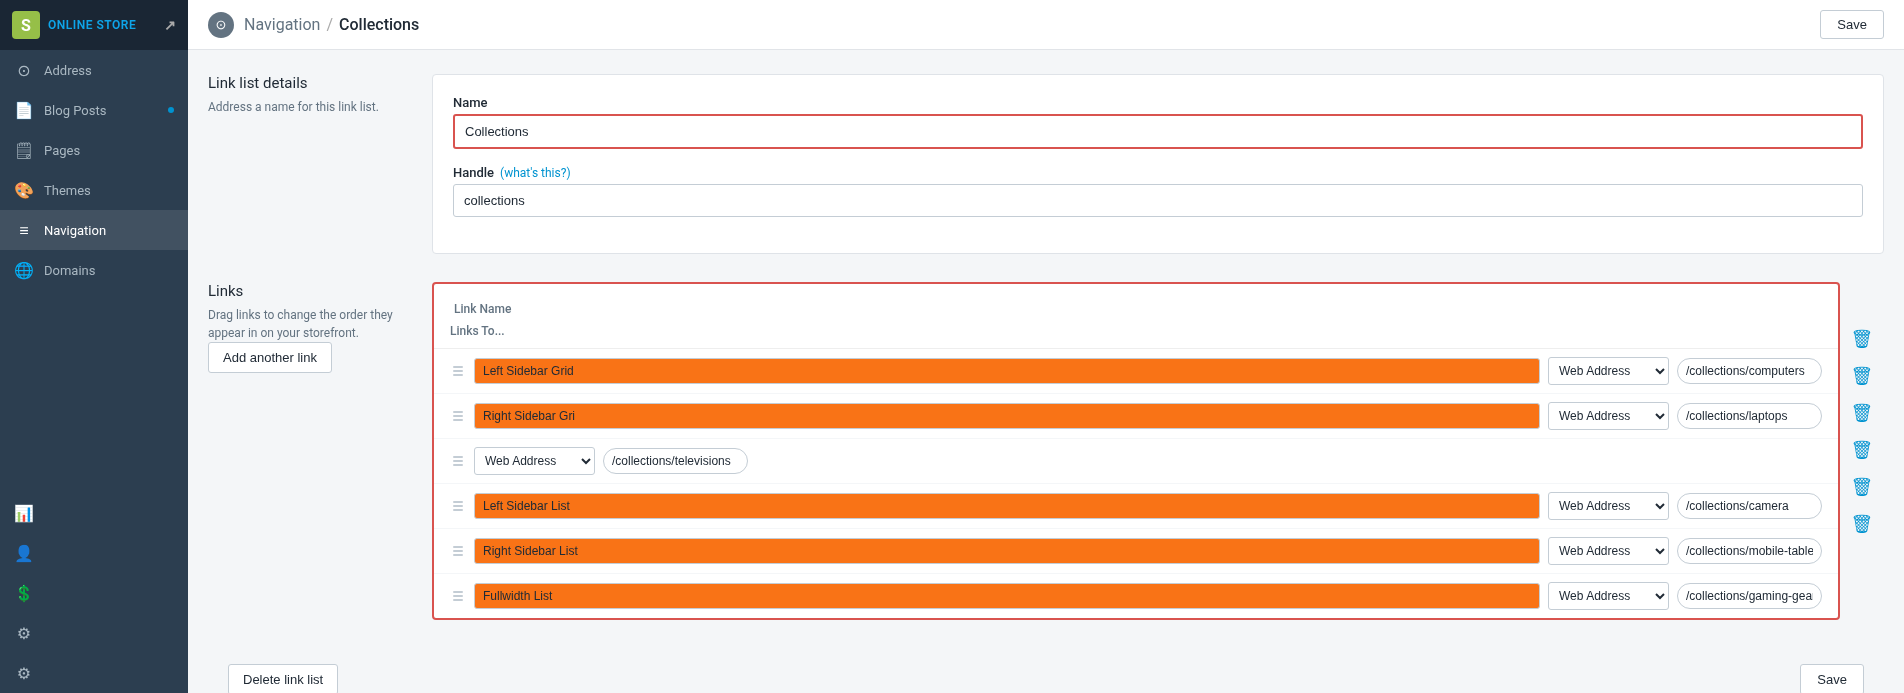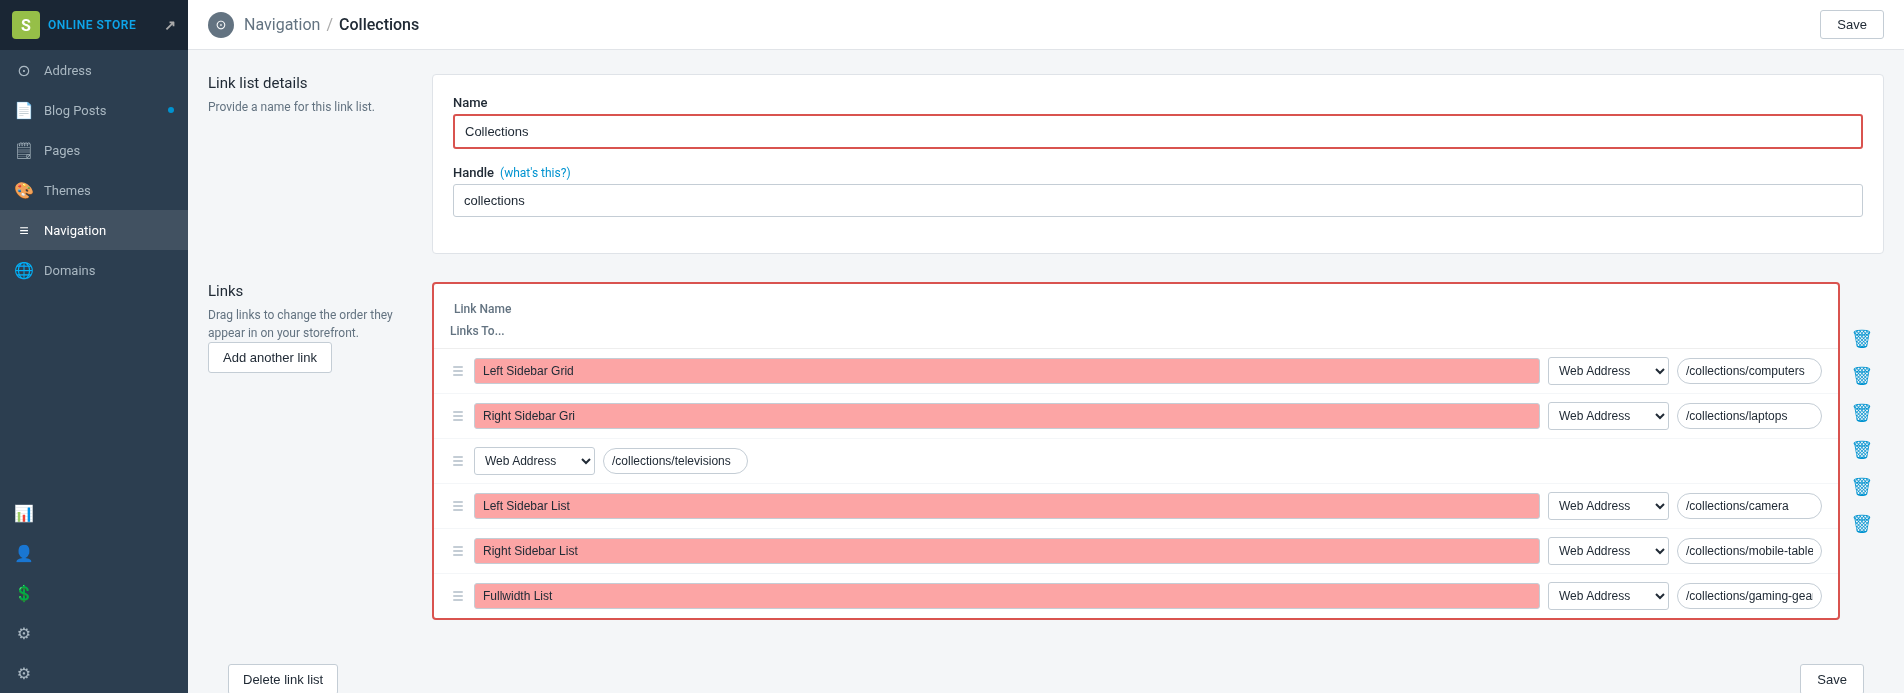--- a/index.html
+++ b/index.html
@@ -376,7 +376,7 @@
       <div class="section-inner">
         <div class="section-description">
           <h2>Link list details</h2>
-          <p>Provide a name for this link list.</p>
+          <p>Address a name for this link list.</p>
         </div>
         <div class="card">
           <div class="form-group">

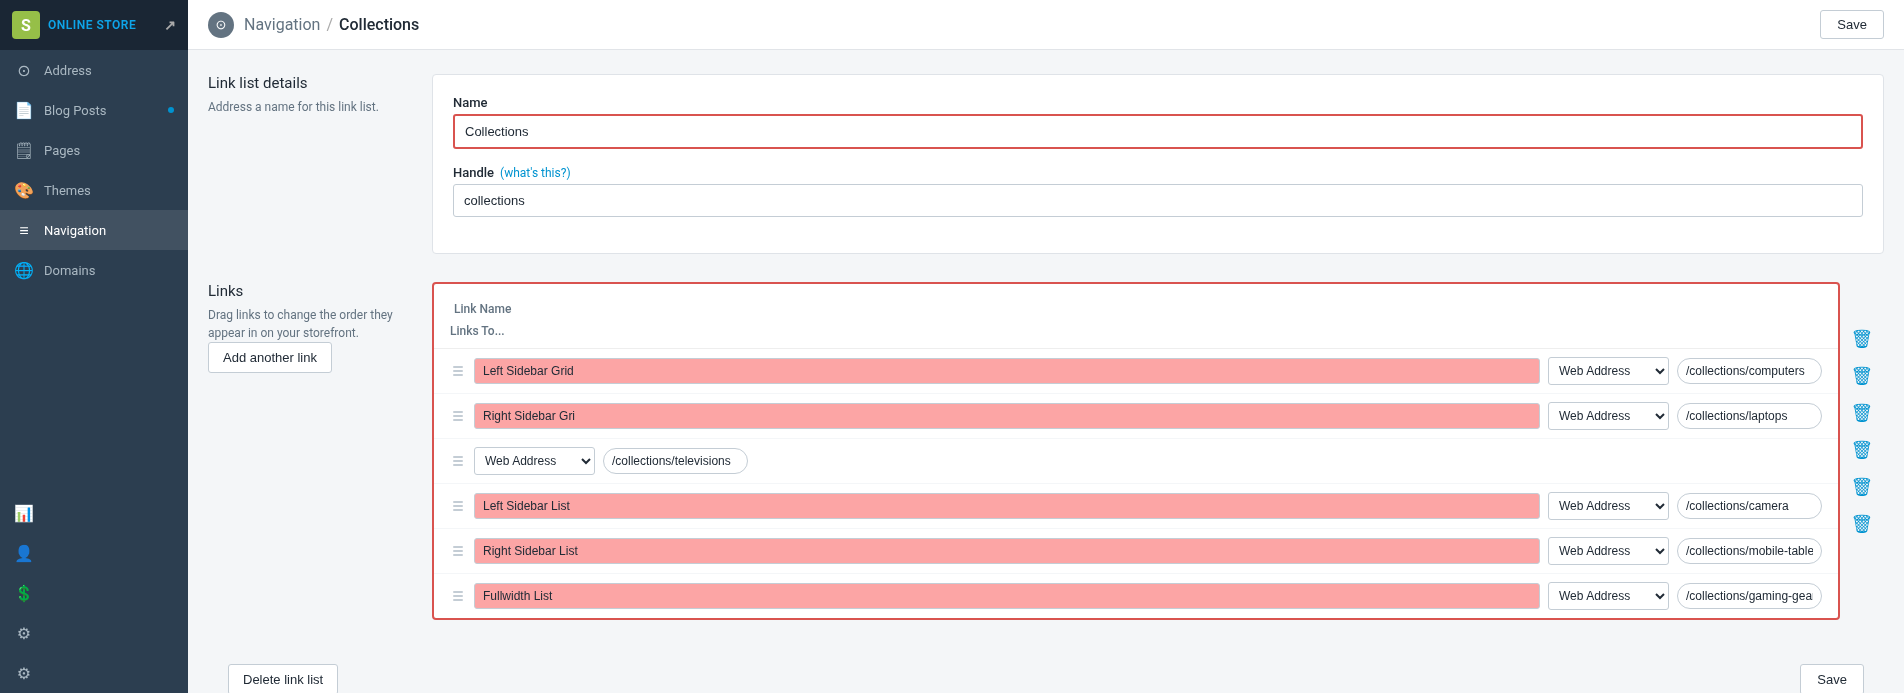--- a/index.html
+++ b/index.html
@@ -233,7 +233,7 @@
       padding: 5px 8px;
       font-size: 12px;
       color: #212b36;
-      background: #fca5a5;
+      background: #f97316;
       outline: none;
     }
     .link-type-select {

